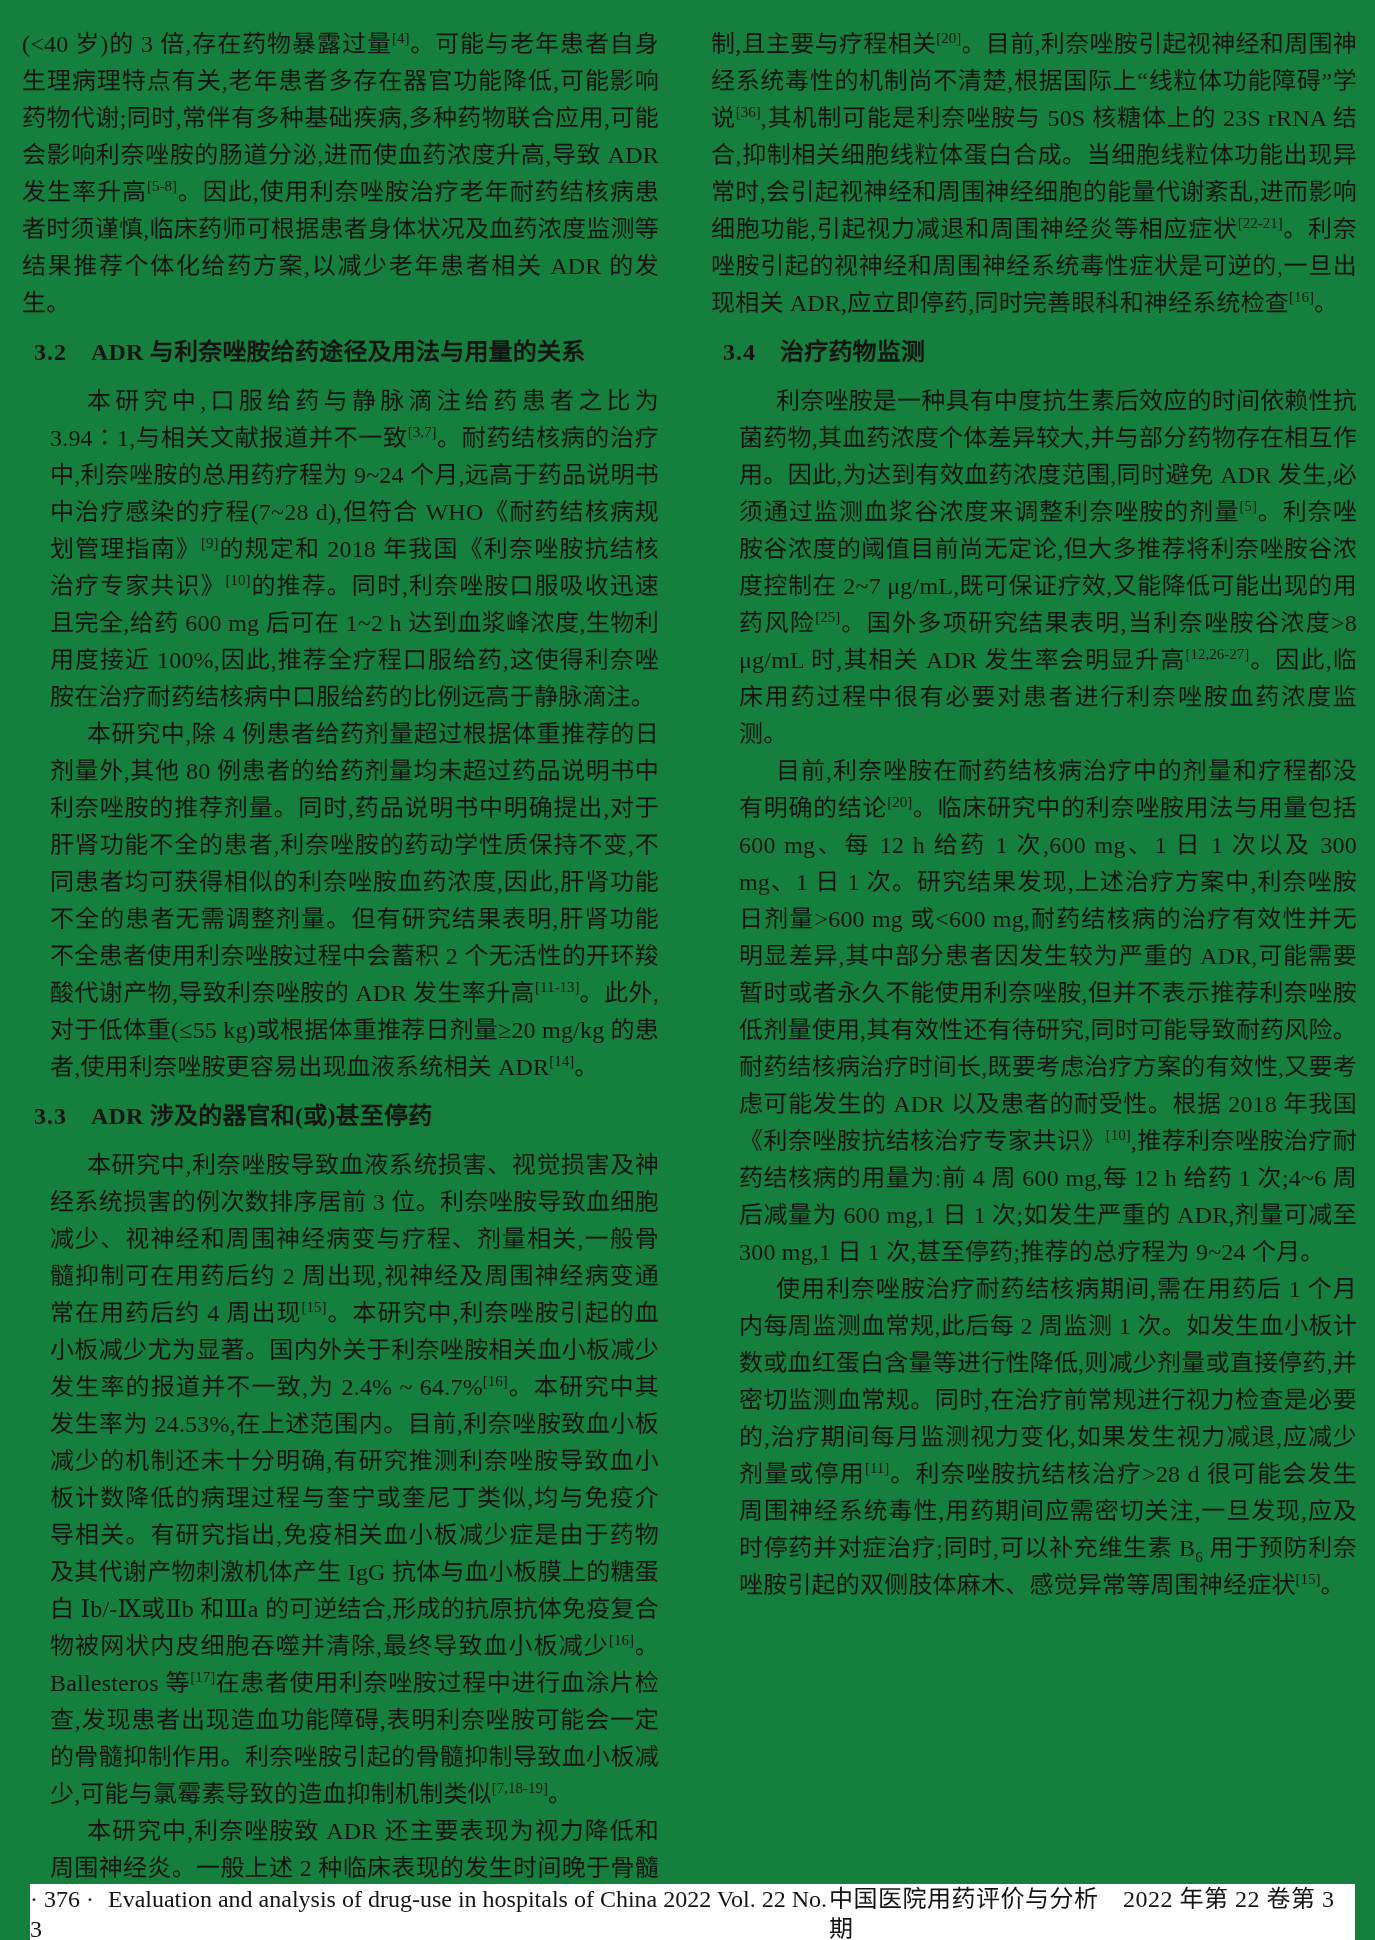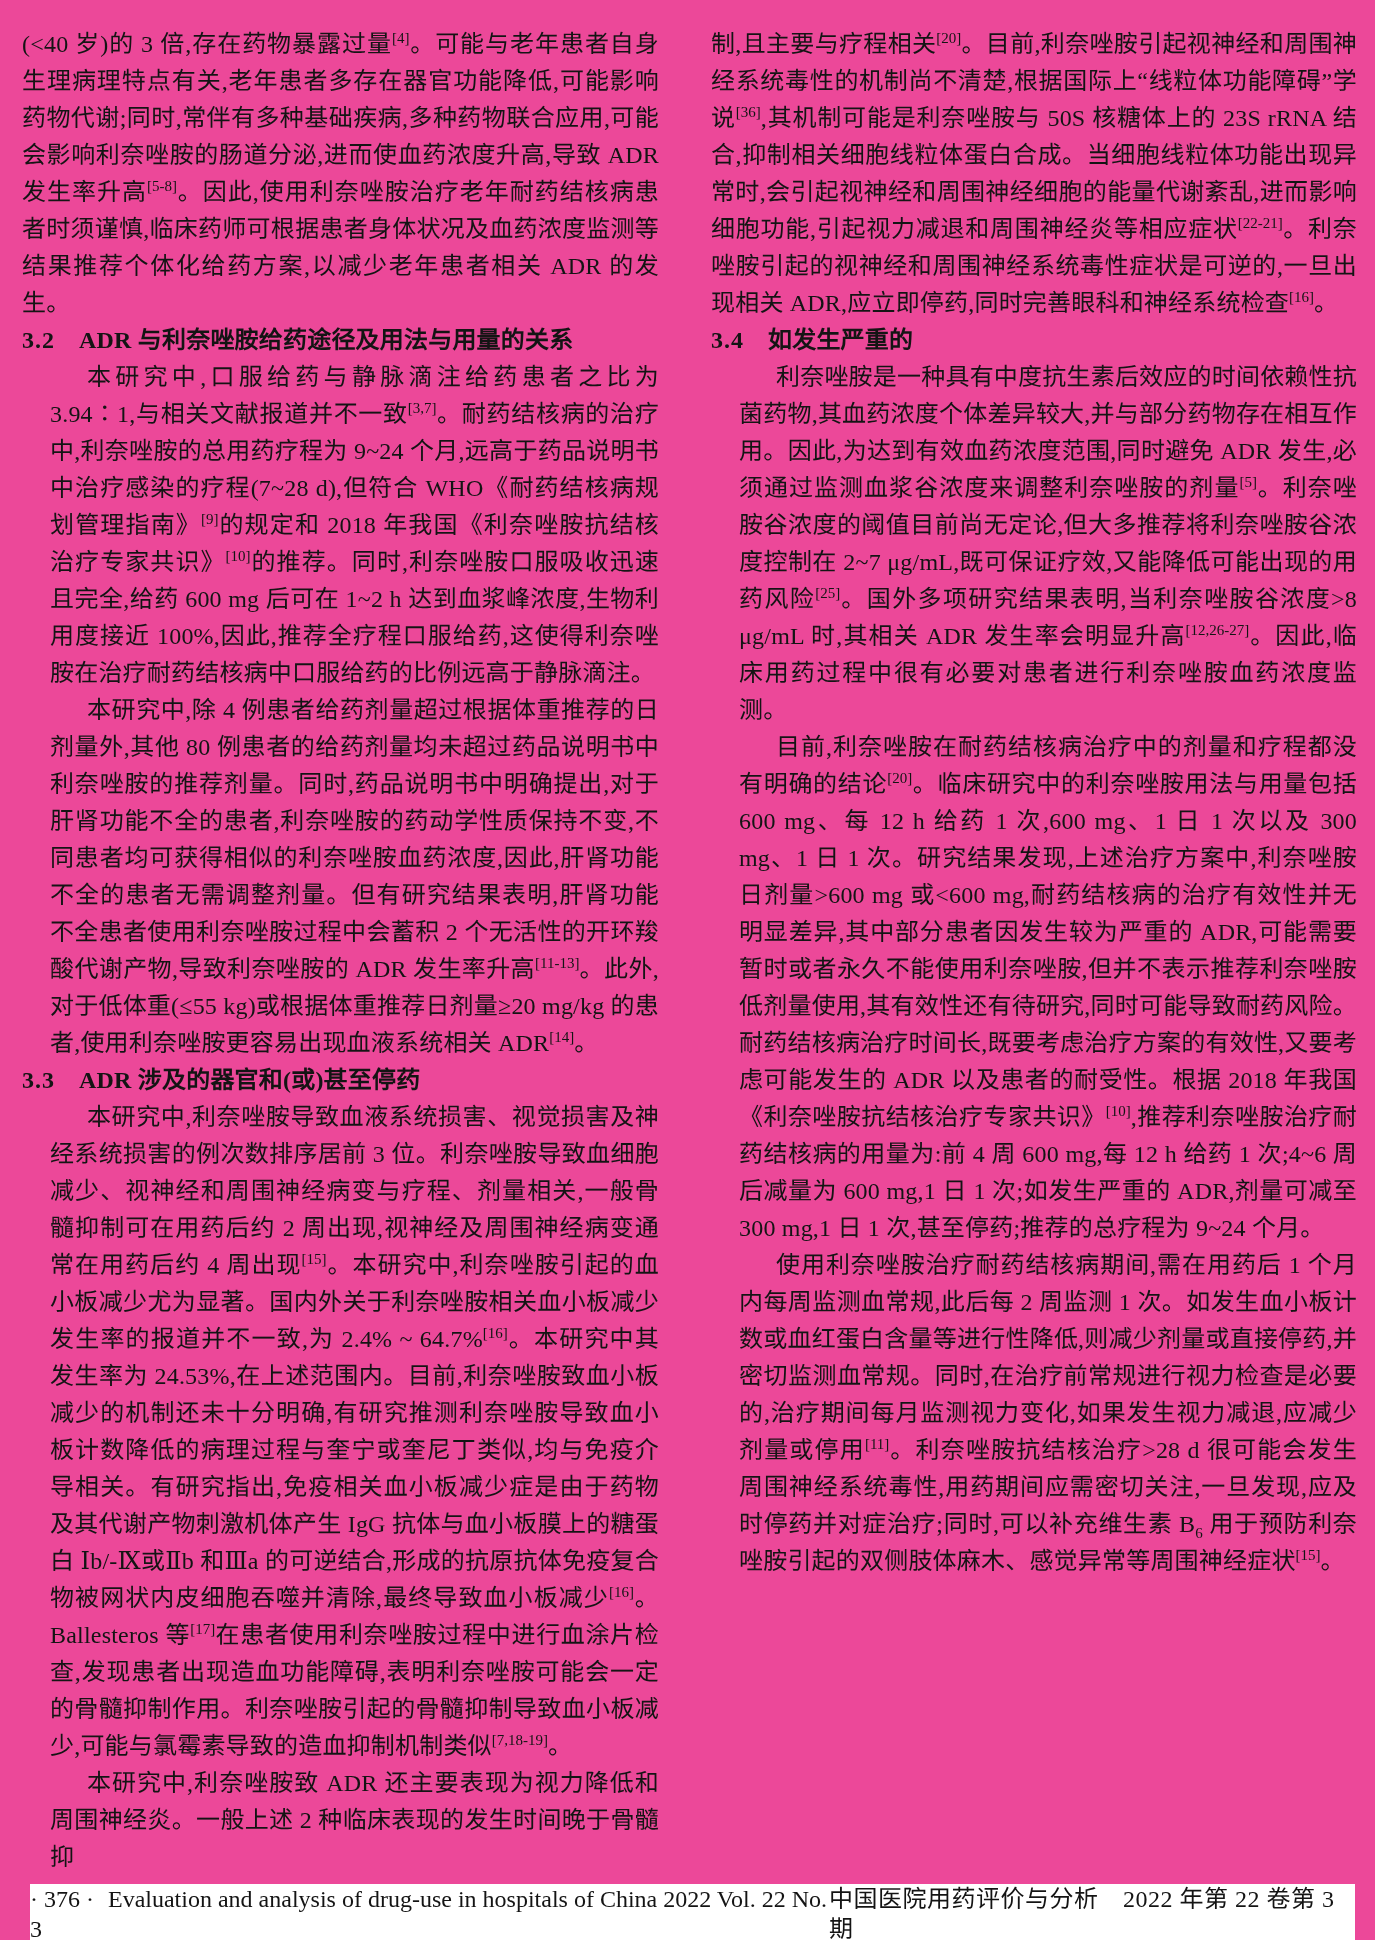--- a/index.html
+++ b/index.html
@@ -11,7 +11,7 @@
     position: relative;
     width: 1375px;
     height: 1940px;
-    background: #ec4899;
+    background: #15803d;
     color: #141414;
     font-family: "Liberation Serif", "DejaVu Serif", serif;
     overflow: hidden;

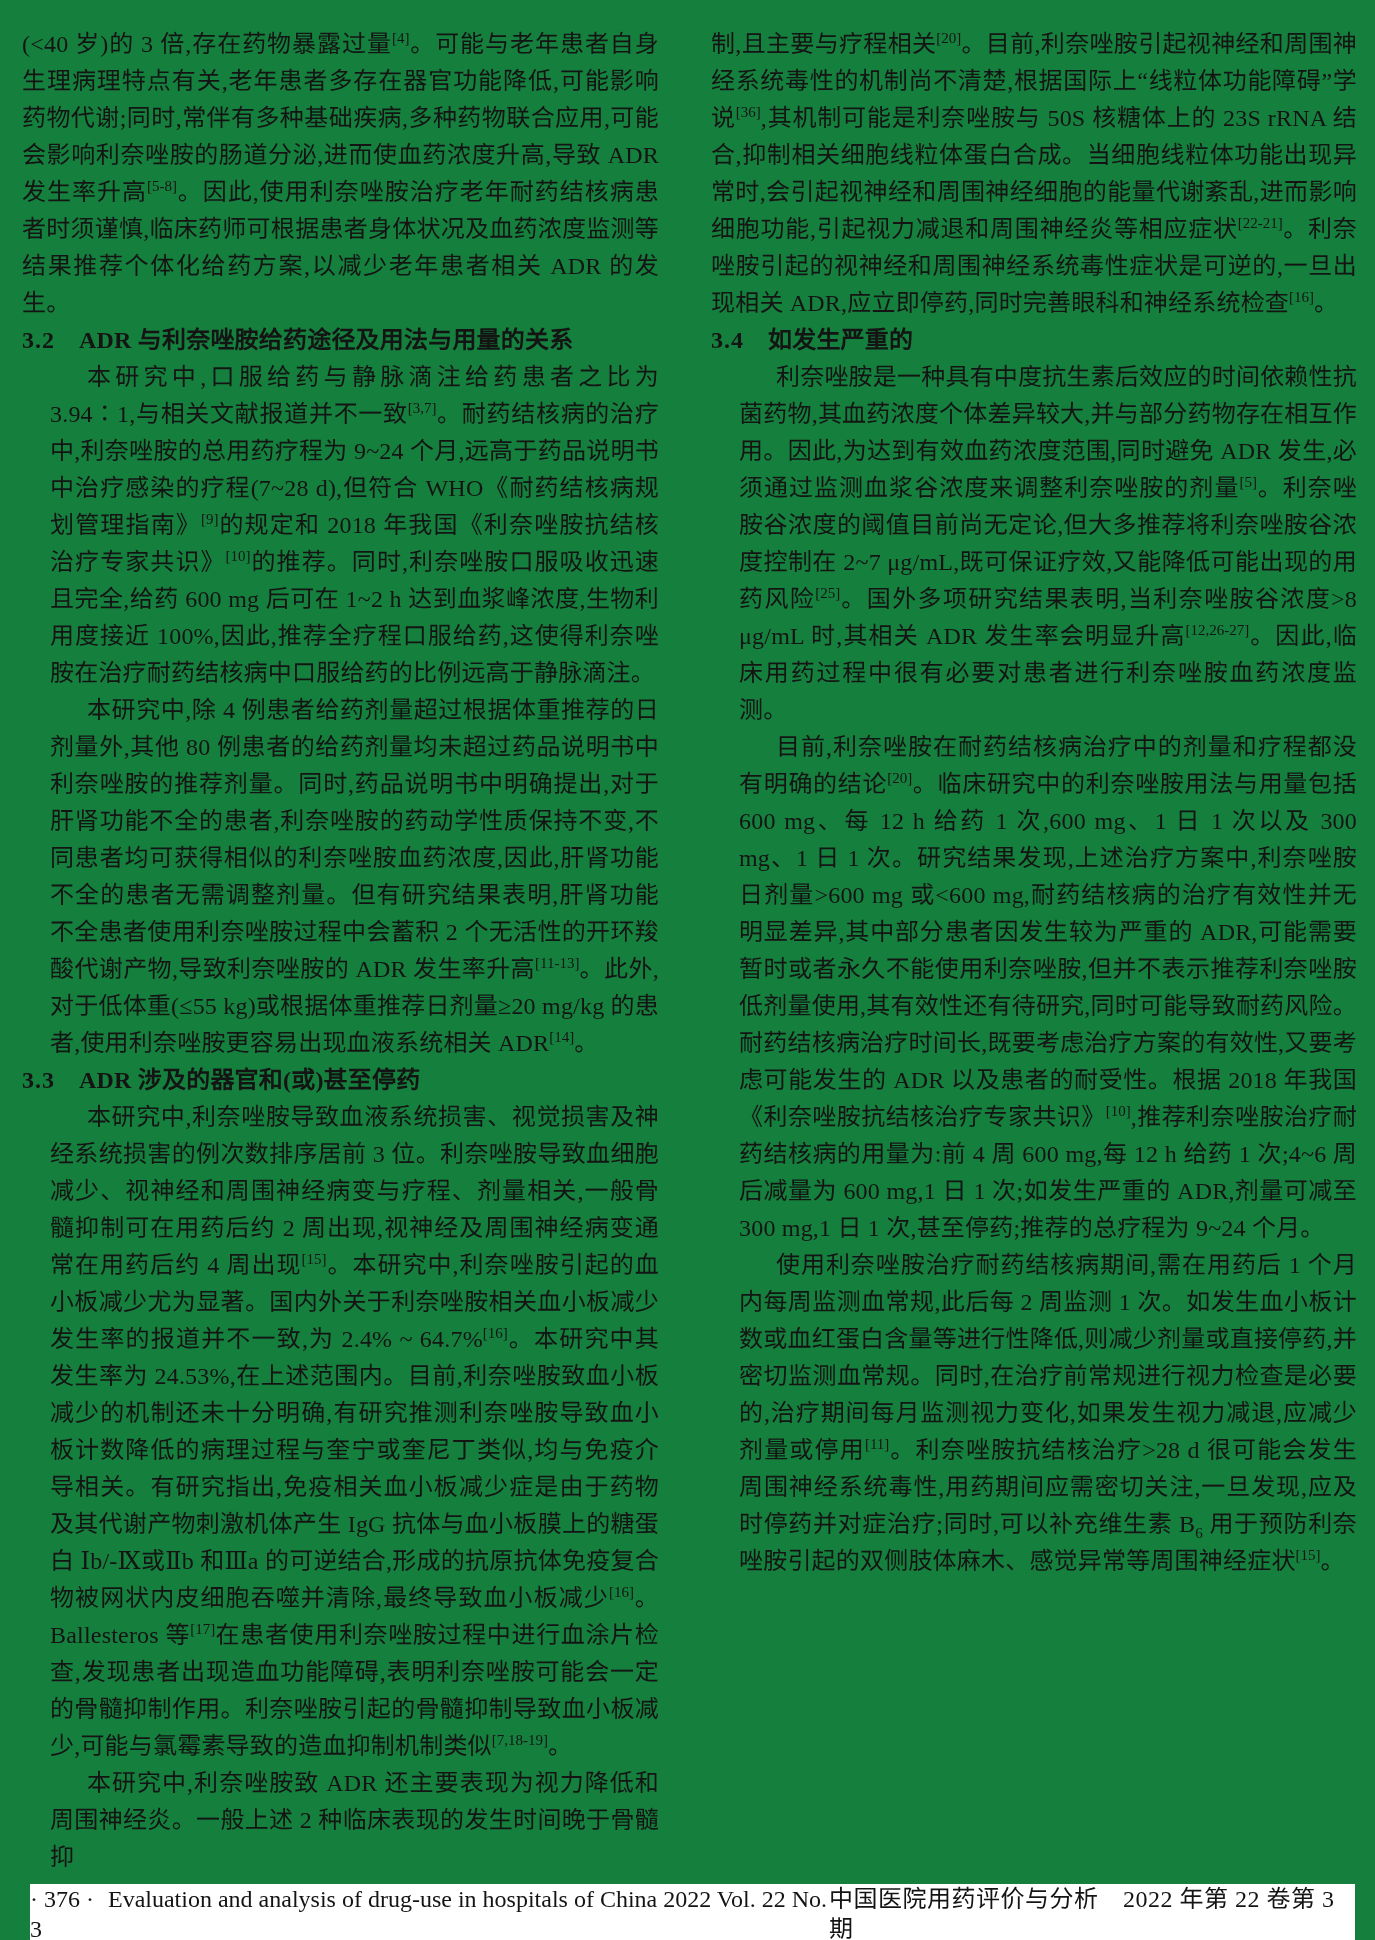--- a/index.html
+++ b/index.html
@@ -43,7 +43,7 @@
     margin-left: 28px;
   }
   .heading {
-    margin: 0;
+    margin: 12px;
     padding: 0;
     font-size: 24px;
     line-height: 37px;

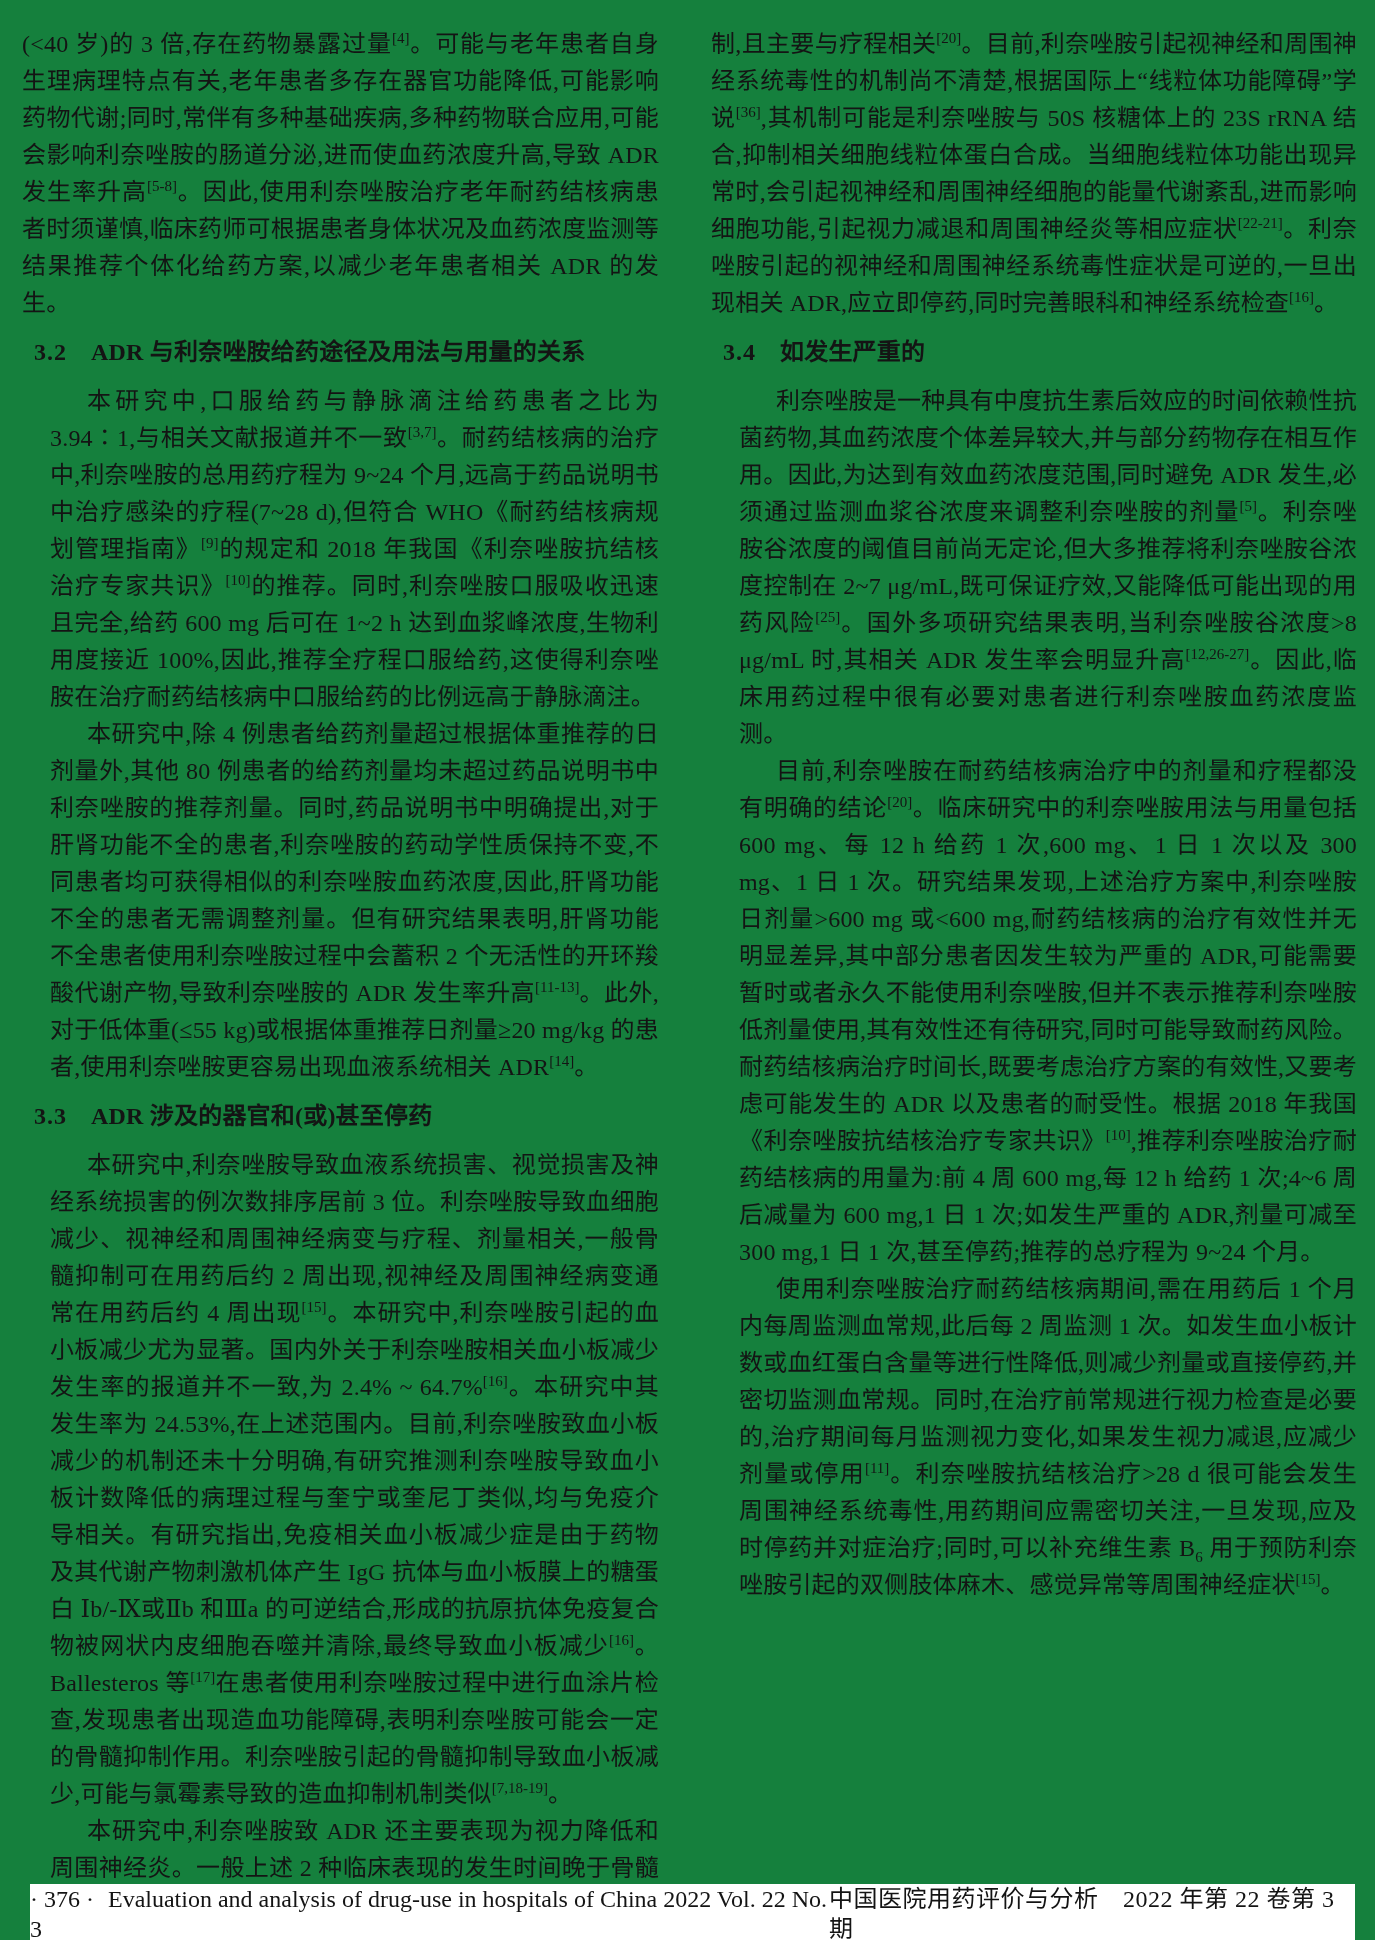--- a/index.html
+++ b/index.html
@@ -101,7 +101,7 @@
       </div>
     <div class="col right-col" id="col-right">
         <p class="para">制,且主要与疗程相关<sup>[20]</sup>。目前,利奈唑胺引起视神经和周围神经系统毒性的机制尚不清楚,根据国际上“线粒体功能障碍”学说<sup>[36]</sup>,其机制可能是利奈唑胺与 50S 核糖体上的 23S rRNA 结合,抑制相关细胞线粒体蛋白合成。当细胞线粒体功能出现异常时,会引起视神经和周围神经细胞的能量代谢紊乱,进而影响细胞功能,引起视力减退和周围神经炎等相应症状<sup>[22-21]</sup>。利奈唑胺引起的视神经和周围神经系统毒性症状是可逆的,一旦出现相关 ADR,应立即停药,同时完善眼科和神经系统检查<sup>[16]</sup>。</p>
-        <h3 class="heading"><span class="hnum">3.4</span><span>如发生严重的</span></h3>
+        <h3 class="heading"><span class="hnum">3.4</span><span>治疗药物监测</span></h3>
         <p class="para indent">利奈唑胺是一种具有中度抗生素后效应的时间依赖性抗菌药物,其血药浓度个体差异较大,并与部分药物存在相互作用。因此,为达到有效血药浓度范围,同时避免 ADR 发生,必须通过监测血浆谷浓度来调整利奈唑胺的剂量<sup>[5]</sup>。利奈唑胺谷浓度的阈值目前尚无定论,但大多推荐将利奈唑胺谷浓度控制在 2~7 μg/mL,既可保证疗效,又能降低可能出现的用药风险<sup>[25]</sup>。国外多项研究结果表明,当利奈唑胺谷浓度&gt;8 μg/mL 时,其相关 ADR 发生率会明显升高<sup>[12,26-27]</sup>。因此,临床用药过程中很有必要对患者进行利奈唑胺血药浓度监测。</p>
         <p class="para indent">目前,利奈唑胺在耐药结核病治疗中的剂量和疗程都没有明确的结论<sup>[20]</sup>。临床研究中的利奈唑胺用法与用量包括 600 mg、每 12 h 给药 1 次,600 mg、1 日 1 次以及 300 mg、1 日 1 次。研究结果发现,上述治疗方案中,利奈唑胺日剂量&gt;600 mg 或&lt;600 mg,耐药结核病的治疗有效性并无明显差异,其中部分患者因发生较为严重的 ADR,可能需要暂时或者永久不能使用利奈唑胺,但并不表示推荐利奈唑胺低剂量使用,其有效性还有待研究,同时可能导致耐药风险。耐药结核病治疗时间长,既要考虑治疗方案的有效性,又要考虑可能发生的 ADR 以及患者的耐受性。根据 2018 年我国《利奈唑胺抗结核治疗专家共识》<sup>[10]</sup>,推荐利奈唑胺治疗耐药结核病的用量为:前 4 周 600 mg,每 12 h 给药 1 次;4~6 周后减量为 600 mg,1 日 1 次;如发生严重的 ADR,剂量可减至 300 mg,1 日 1 次,甚至停药;推荐的总疗程为 9~24 个月。</p>
         <p class="para indent">使用利奈唑胺治疗耐药结核病期间,需在用药后 1 个月内每周监测血常规,此后每 2 周监测 1 次。如发生血小板计数或血红蛋白含量等进行性降低,则减少剂量或直接停药,并密切监测血常规。同时,在治疗前常规进行视力检查是必要的,治疗期间每月监测视力变化,如果发生视力减退,应减少剂量或停用<sup>[11]</sup>。利奈唑胺抗结核治疗&gt;28 d 很可能会发生周围神经系统毒性,用药期间应需密切关注,一旦发现,应及时停药并对症治疗;同时,可以补充维生素 B<sub>6</sub> 用于预防利奈唑胺引起的双侧肢体麻木、感觉异常等周围神经症状<sup>[15]</sup>。</p>

